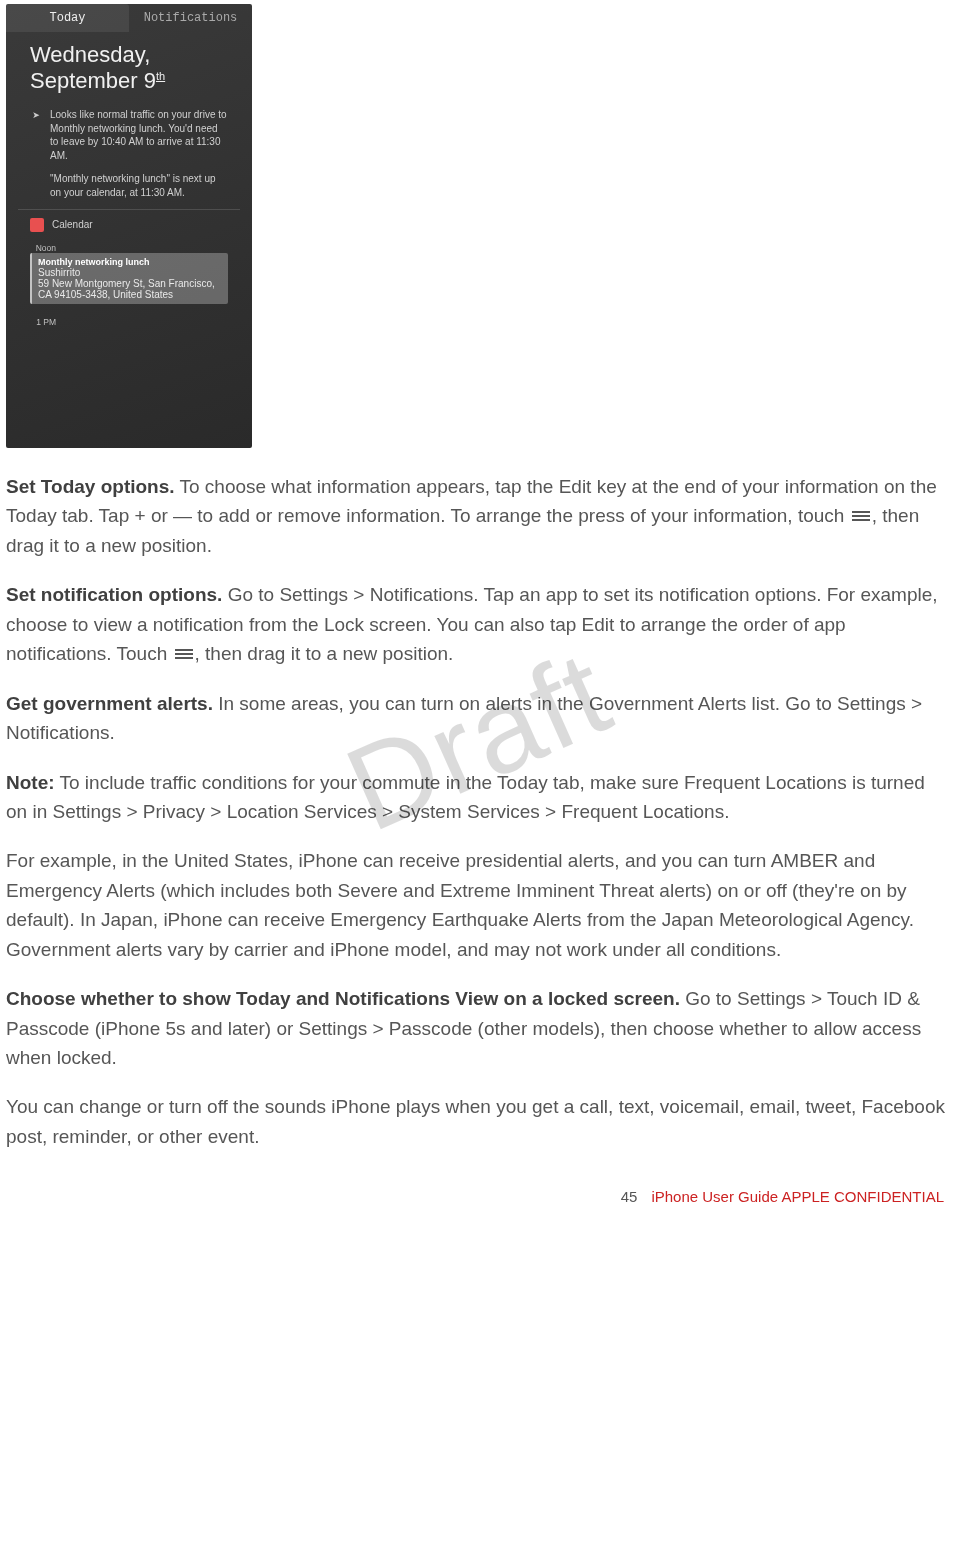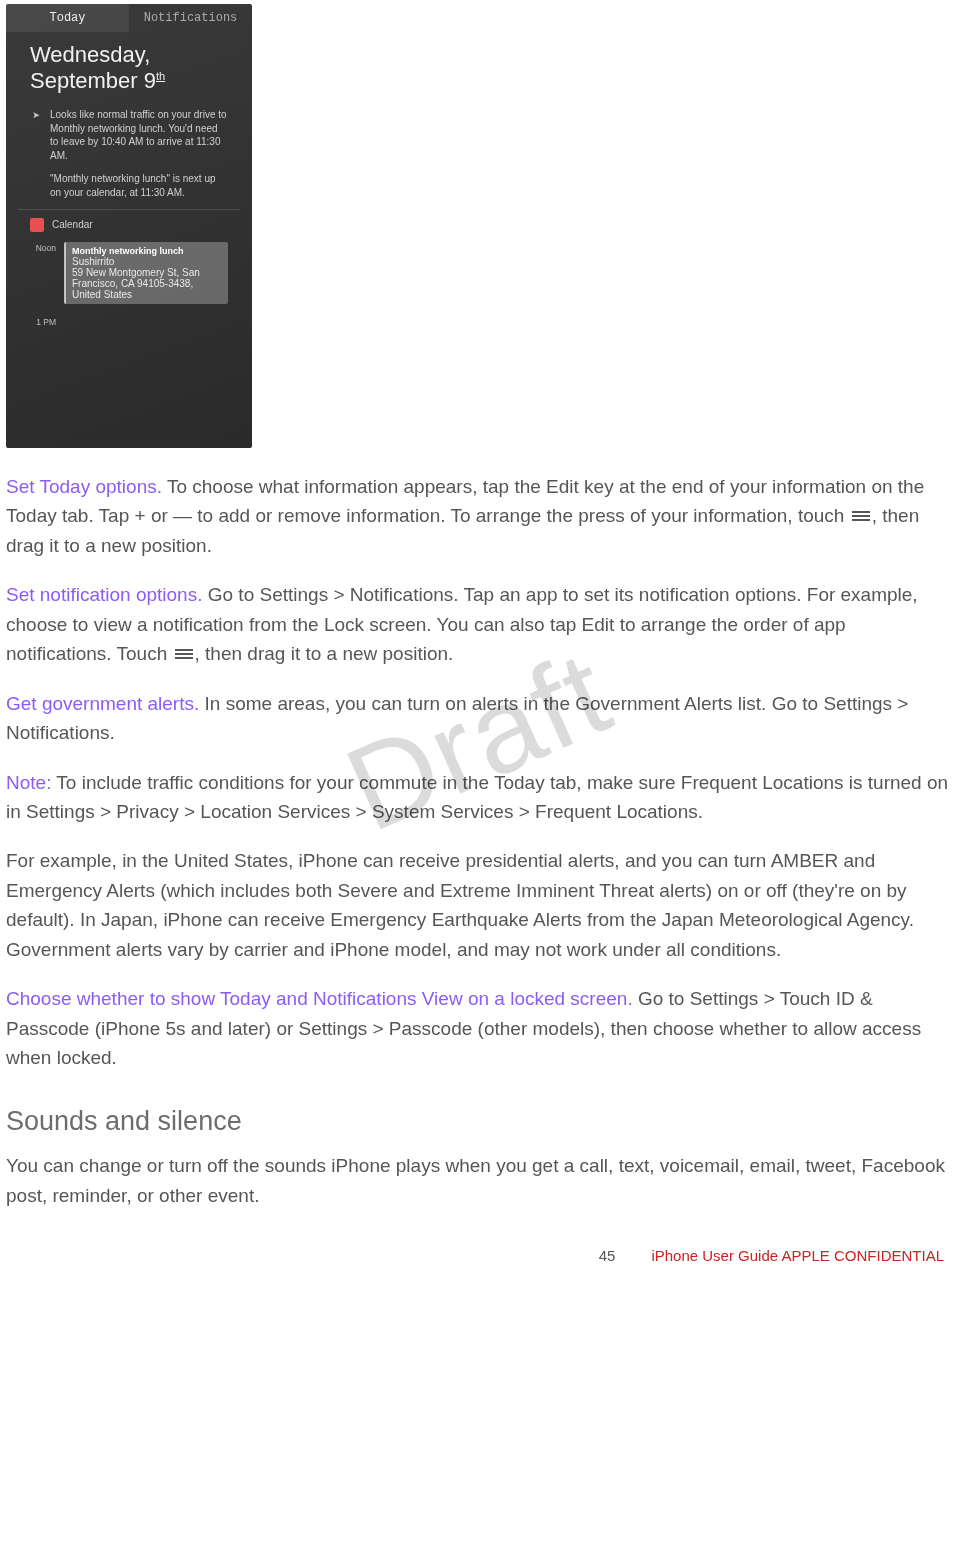--- a/index.html
+++ b/index.html
@@ -69,10 +69,10 @@
     }
     .noon-row {
       display: flex;
-      gap: 8px;
       font-size: 8.5px;
       color: #c0c0c0;
       margin-top: 6px;
+      flex-direction: column;
     }
     .noon-label { width: 26px; text-align: right; padding-top: 1px; flex-shrink: 0; }
     .event-card {

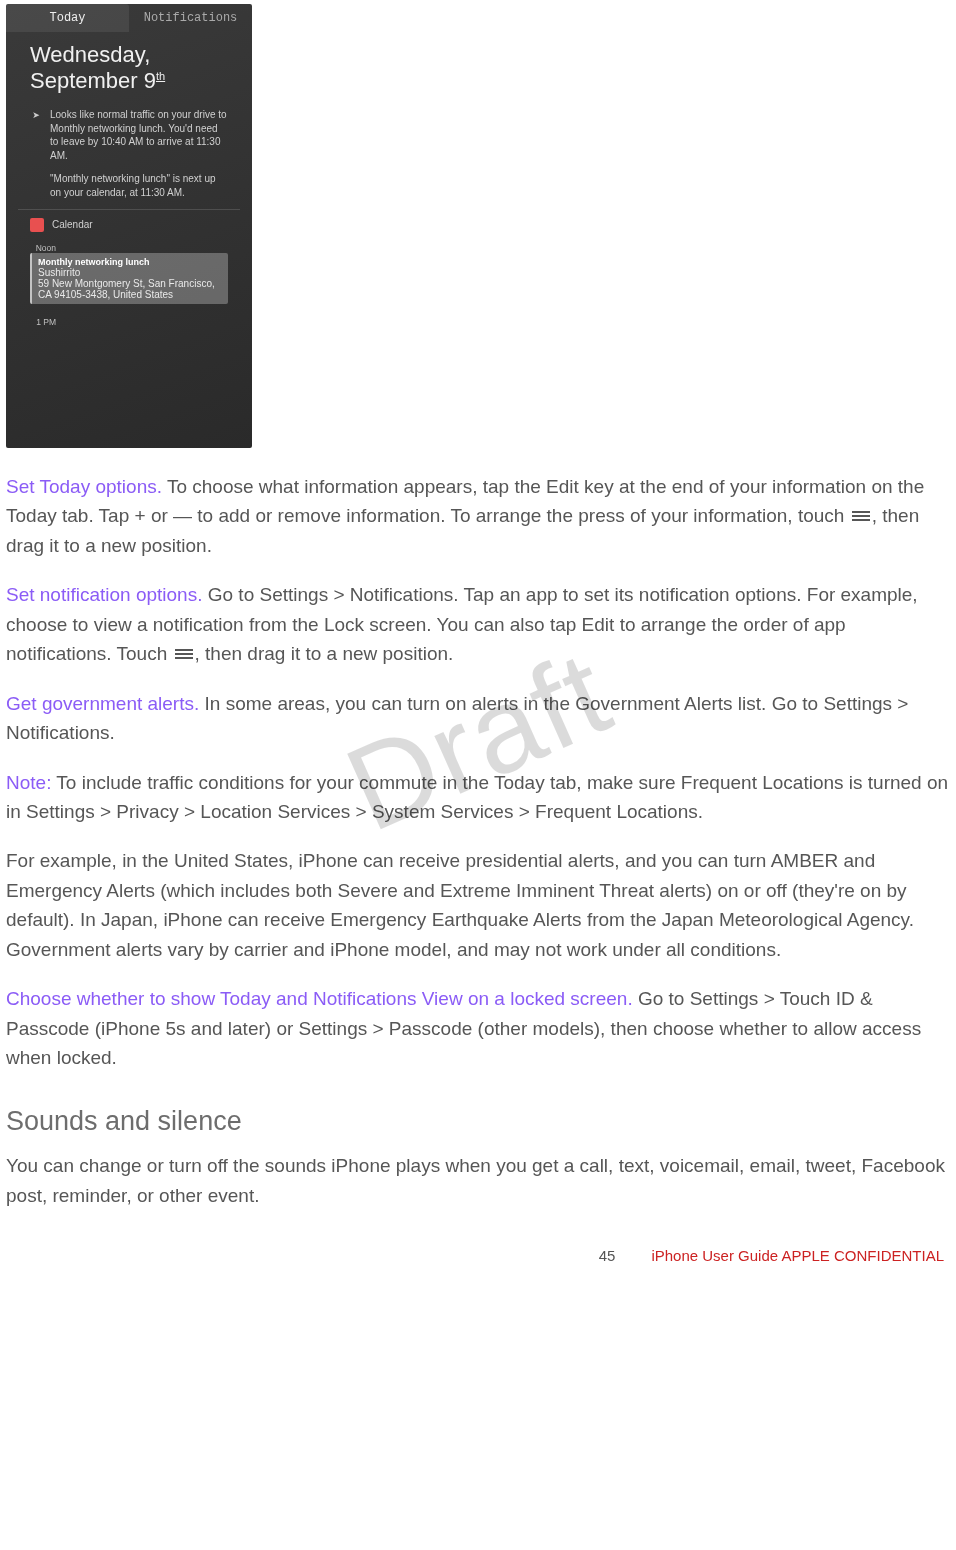--- a/index.html
+++ b/index.html
@@ -102,7 +102,7 @@
       color: #565656;
       margin-bottom: 20px;
     }
-    .bold { font-weight: 400; color: #8b5cf6; }
+    .bold { font-weight: 700; color: #404040; }
     .drag-icon {
       display: inline-flex;
       flex-direction: column;

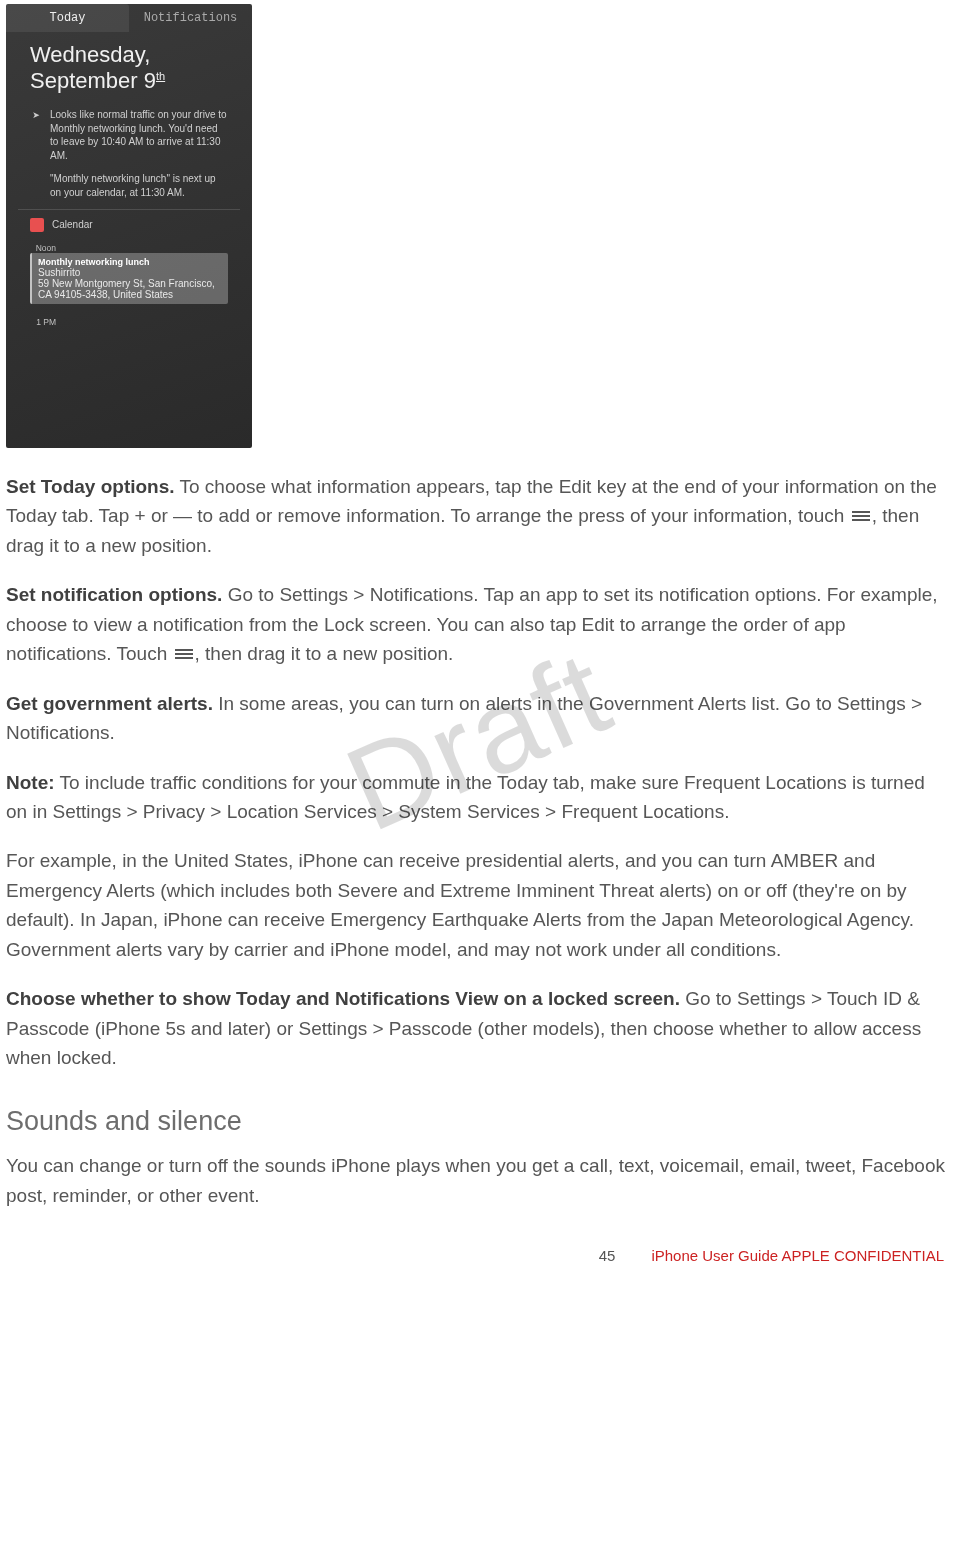--- a/index.html
+++ b/index.html
@@ -217,7 +217,6 @@
   </p>
 
 
-  <h2 class="section">Sounds and silence</h2>
 
   <p class="para">You can change or turn off the sounds iPhone plays when you get a call, text, voicemail, email, tweet, Facebook post, reminder, or other event.</p>
 

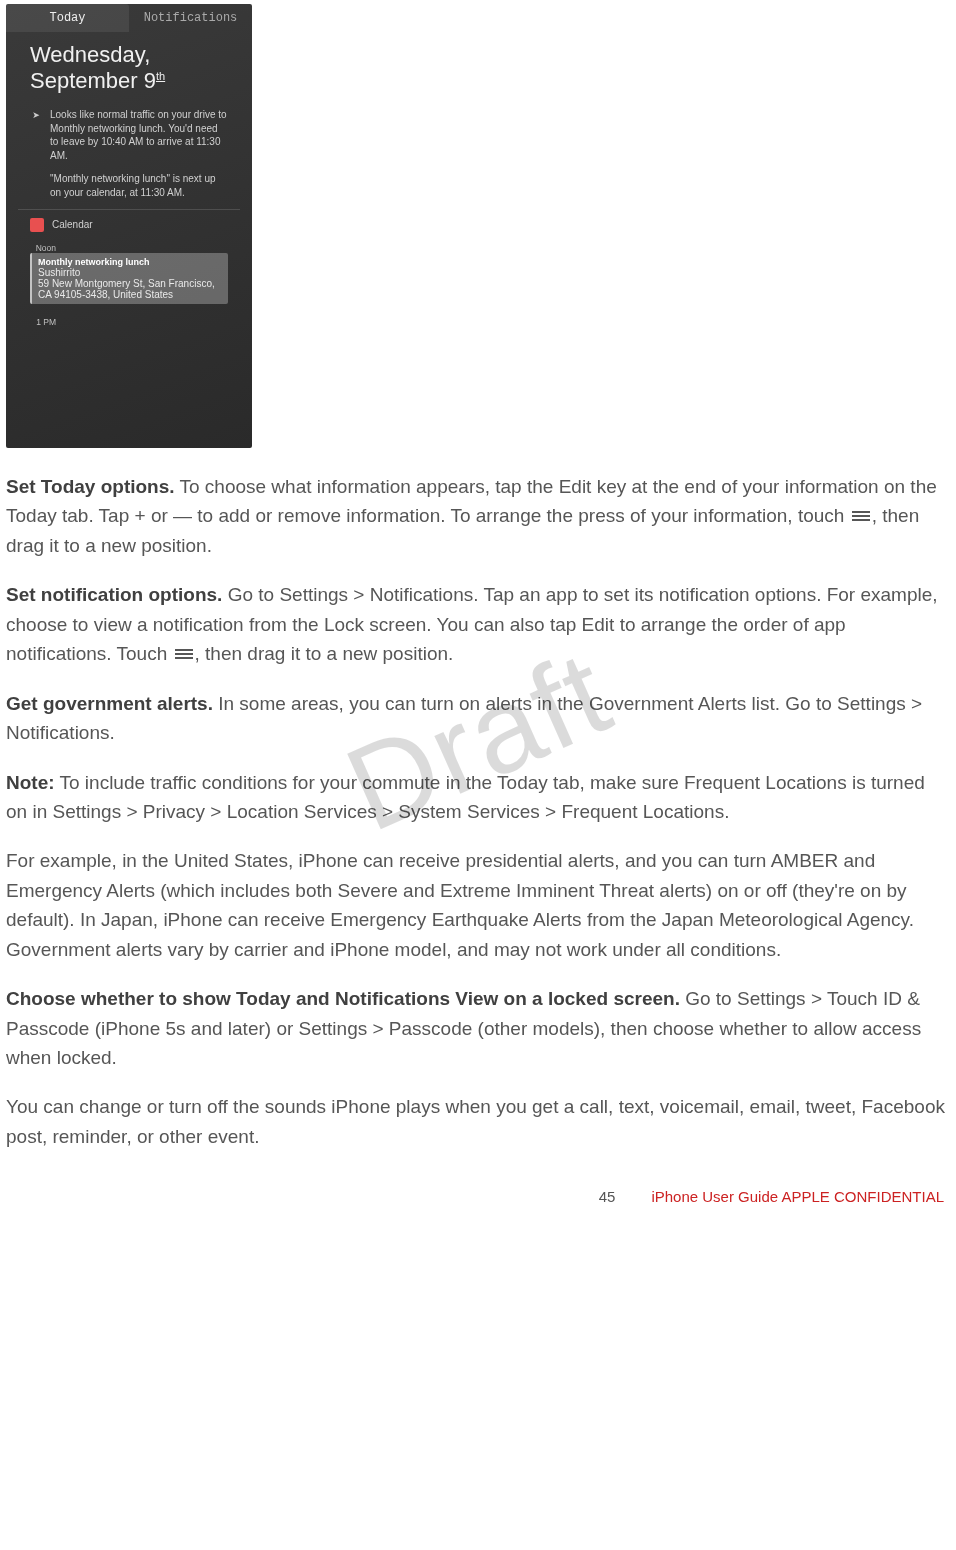--- a/index.html
+++ b/index.html
@@ -138,7 +138,7 @@
       font-size: 15px;
       color: #c22;
     }
-    .footer .pnum { color: #555; margin-right: 36px; }
+    .footer .pnum { color: #555; margin-right: 14px; }
   </style>
 </head>
 <body>

